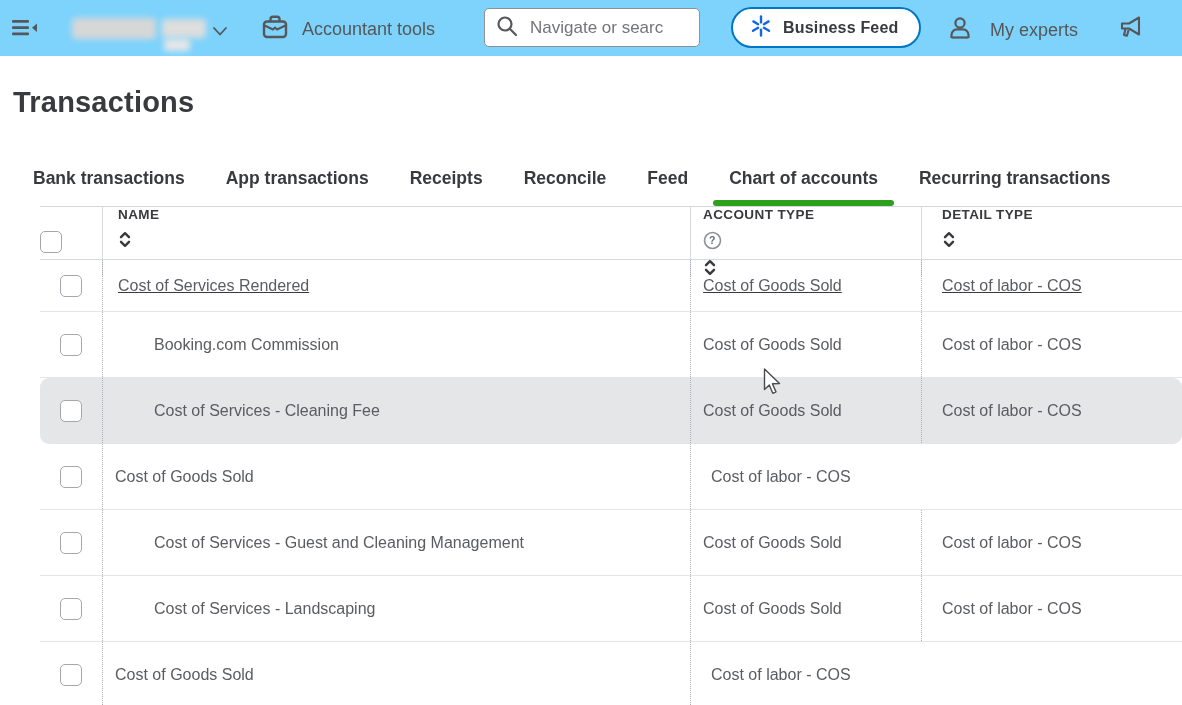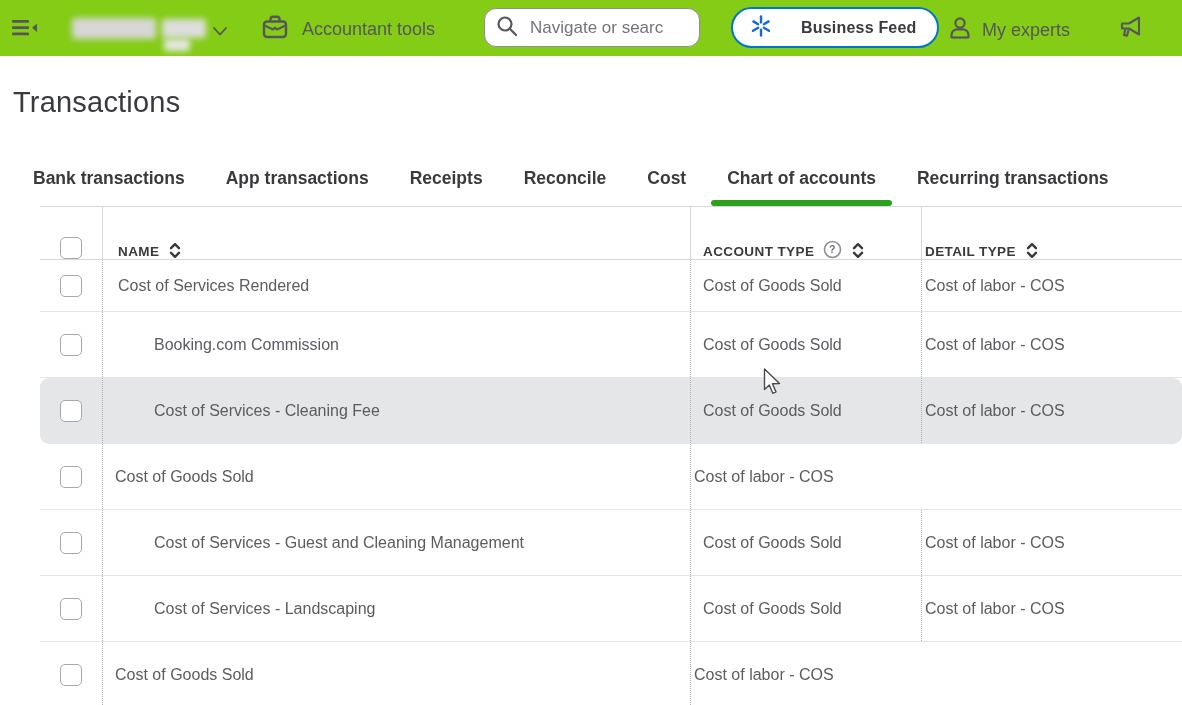--- a/index.html
+++ b/index.html
@@ -21,7 +21,7 @@
     background:#fff;font-family:"Liberation Sans",sans-serif;color:var(--text-dark);
   }
   
-  .topbar{position:relative;height:56px;background:#84cc16;padding-left:17px;}
+  .topbar{position:relative;height:56px;background:#7dd3fc;padding-left:17px;}
   .topbar .abs{position:absolute;display:flex;align-items:center;}
   .hamburger{left:12px;top:17px;cursor:pointer;}
   .company{left:70px;top:12px;height:36px;width:160px;cursor:pointer;}

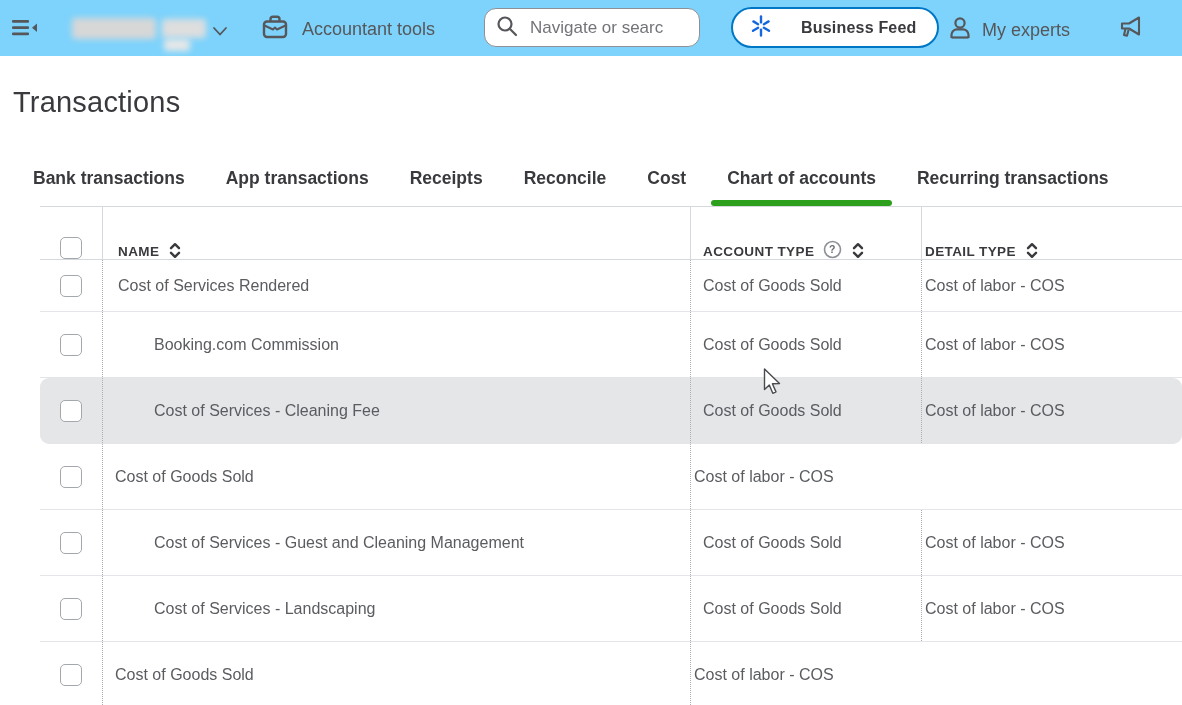--- a/index.html
+++ b/index.html
@@ -32,7 +32,7 @@
   .company .chev{position:absolute;left:142px;top:11px;}
   .acct-tools{left:260px;top:12px;gap:12px;cursor:pointer;}
   .acct-tools .lbl{font-size:18px;color:var(--text-mid);}
-  .searchbox{left:484px;top:8px;width:216px;height:39px;border:1px solid #8D9096;border-radius:12px;background:#fff;padding-left:10px;gap:9px;}
+  .searchbox{left:484px;top:8px;width:216px;height:39px;border:1px solid #8D9096;border-radius:5px;background:#fff;padding-left:10px;gap:9px;}
   .searchbox input{border:none;outline:none;width:160px;font-size:17px;font-family:"Liberation Sans",sans-serif;color:var(--text-mid);background:transparent;}
   .searchbox input::placeholder{color:#73747A;opacity:1;}
   .bizfeed{left:731px;top:7px;height:41px;padding:0 20px 0 16px;border:2px solid var(--accent-blue);border-radius:22px;gap:28px;background:#fff;cursor:pointer;}

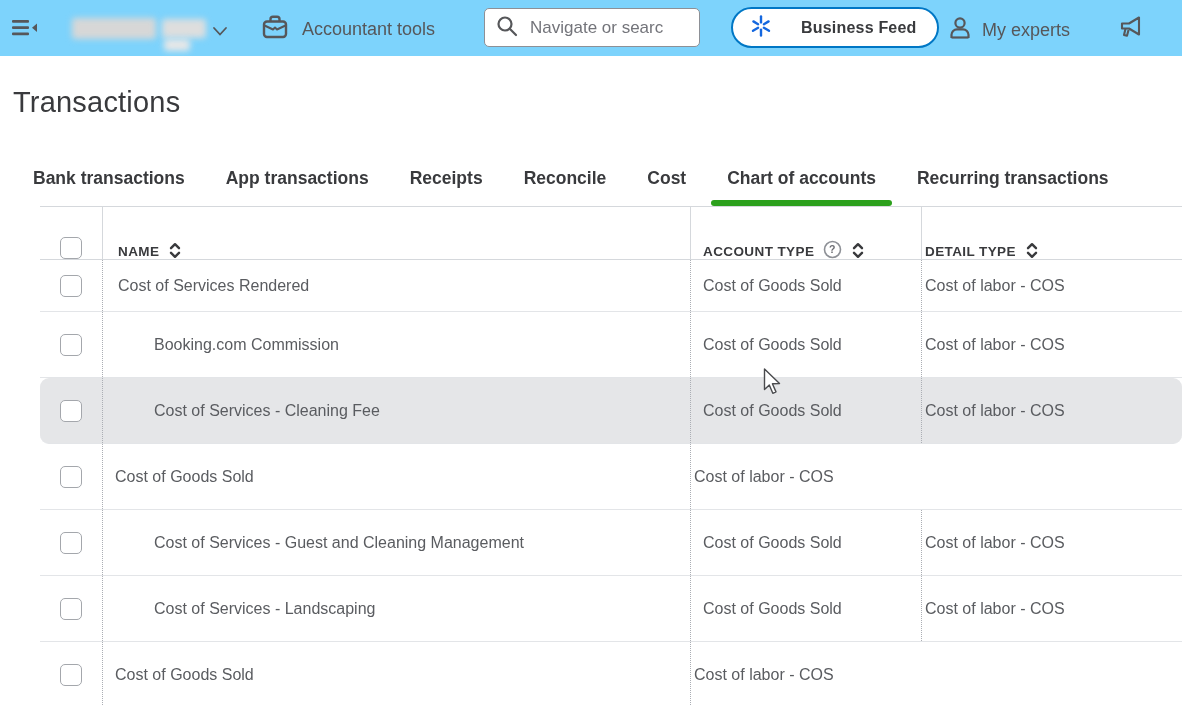--- a/index.html
+++ b/index.html
@@ -35,7 +35,7 @@
   .searchbox{left:484px;top:8px;width:216px;height:39px;border:1px solid #8D9096;border-radius:5px;background:#fff;padding-left:10px;gap:9px;}
   .searchbox input{border:none;outline:none;width:160px;font-size:17px;font-family:"Liberation Sans",sans-serif;color:var(--text-mid);background:transparent;}
   .searchbox input::placeholder{color:#73747A;opacity:1;}
-  .bizfeed{left:731px;top:7px;height:41px;padding:0 20px 0 16px;border:2px solid var(--accent-blue);border-radius:22px;gap:28px;background:#fff;cursor:pointer;}
+  .bizfeed{left:731px;top:7px;height:41px;padding:0 20px 0 16px;border:2px solid var(--accent-blue);border-radius:22px;gap:10px;background:#fff;cursor:pointer;}
   .bizfeed .lbl{font-size:16px;font-weight:700;color:var(--text-dark);letter-spacing:.2px;}
   .experts{left:946px;top:14px;gap:8px;cursor:pointer;}
   .experts .lbl{font-size:18px;color:var(--text-mid);}

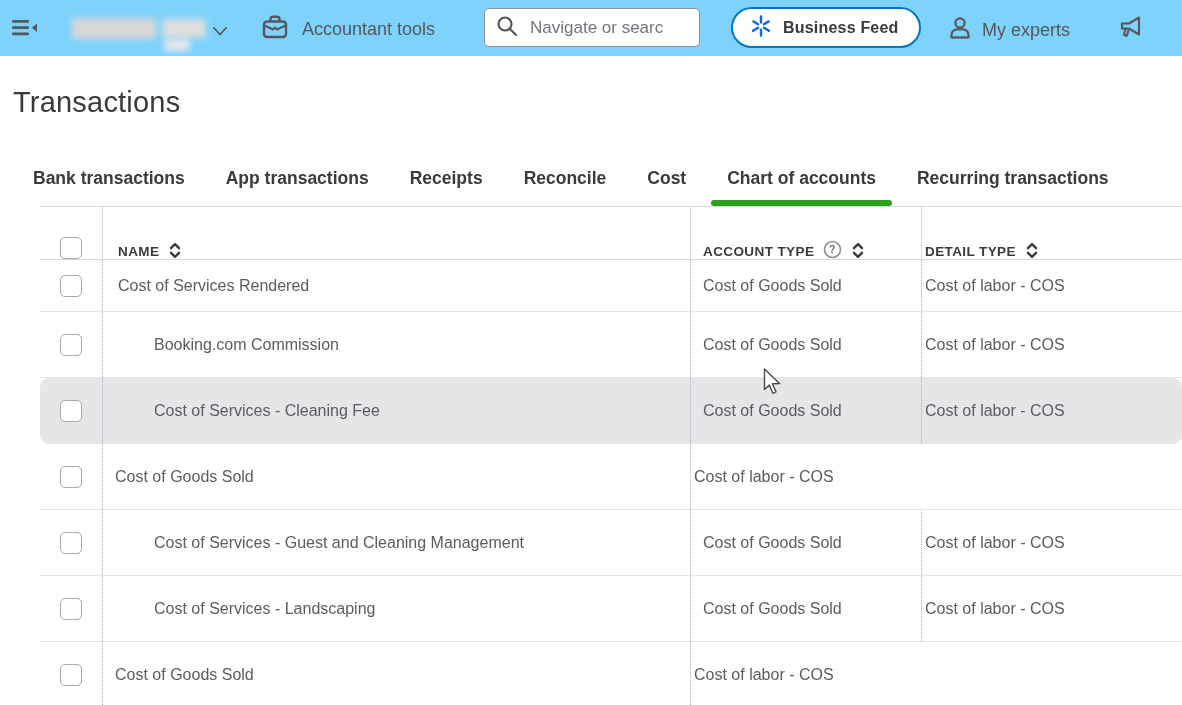--- a/index.html
+++ b/index.html
@@ -37,7 +37,7 @@
   .searchbox input::placeholder{color:#73747A;opacity:1;}
   .bizfeed{left:731px;top:7px;height:41px;padding:0 20px 0 16px;border:2px solid var(--accent-blue);border-radius:22px;gap:10px;background:#fff;cursor:pointer;}
   .bizfeed .lbl{font-size:16px;font-weight:700;color:var(--text-dark);letter-spacing:.2px;}
-  .experts{left:946px;top:14px;gap:8px;cursor:pointer;}
+  .experts{left:946px;top:14px;gap:16px;cursor:pointer;}
   .experts .lbl{font-size:18px;color:var(--text-mid);}
   .mega{left:1118px;top:15px;cursor:pointer;}
   

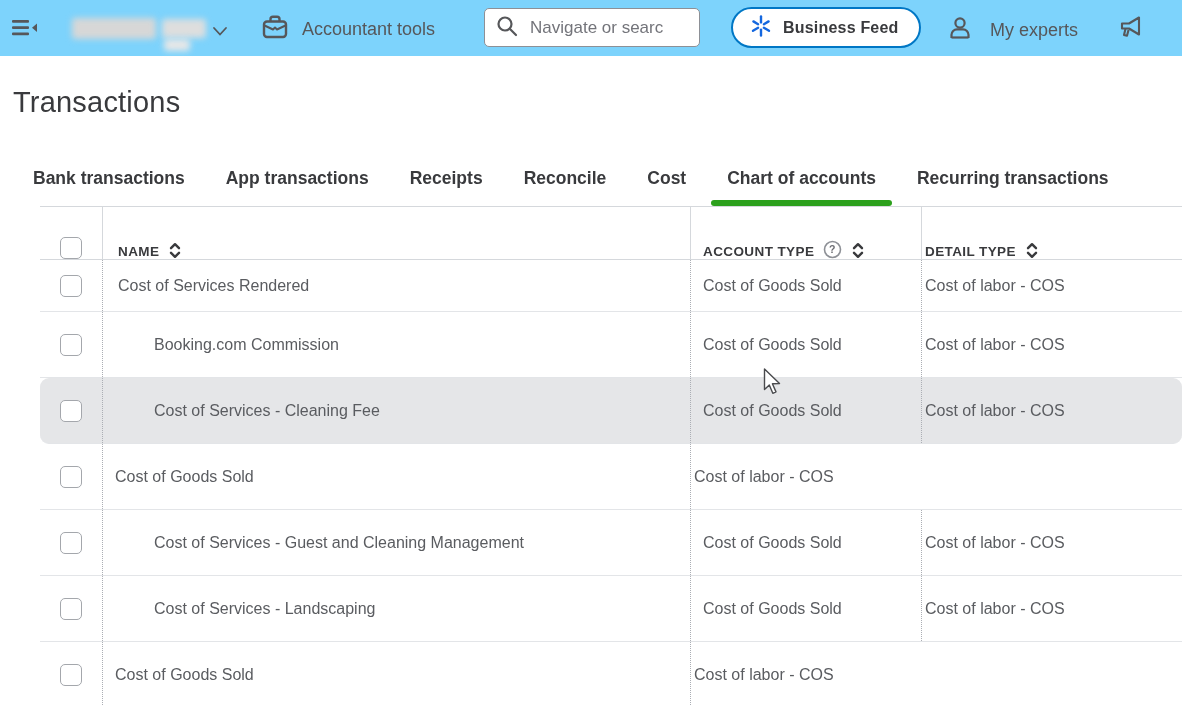--- a/index.html
+++ b/index.html
@@ -41,7 +41,7 @@
   .experts .lbl{font-size:18px;color:var(--text-mid);}
   .mega{left:1118px;top:15px;cursor:pointer;}
   
-  .page-title{margin:30px 0 12px 13px;font-size:29px;font-weight:400;color:var(--text-dark);letter-spacing:.2px;}
+  .page-title{margin:30px 0 12px 13px;font-size:29px;font-weight:700;color:var(--text-dark);letter-spacing:.2px;}
   .tabbar{display:flex;gap:41px;margin:49px 0 0 33px;align-items:flex-end;}
   .tab{position:relative;font-size:17.5px;font-weight:600;color:var(--text-dark);padding-bottom:17px;cursor:pointer;white-space:nowrap;}
   .tab.active::after{content:"";position:absolute;left:-16px;right:-16px;bottom:0;height:6px;border-radius:3px;background:var(--accent-green);}

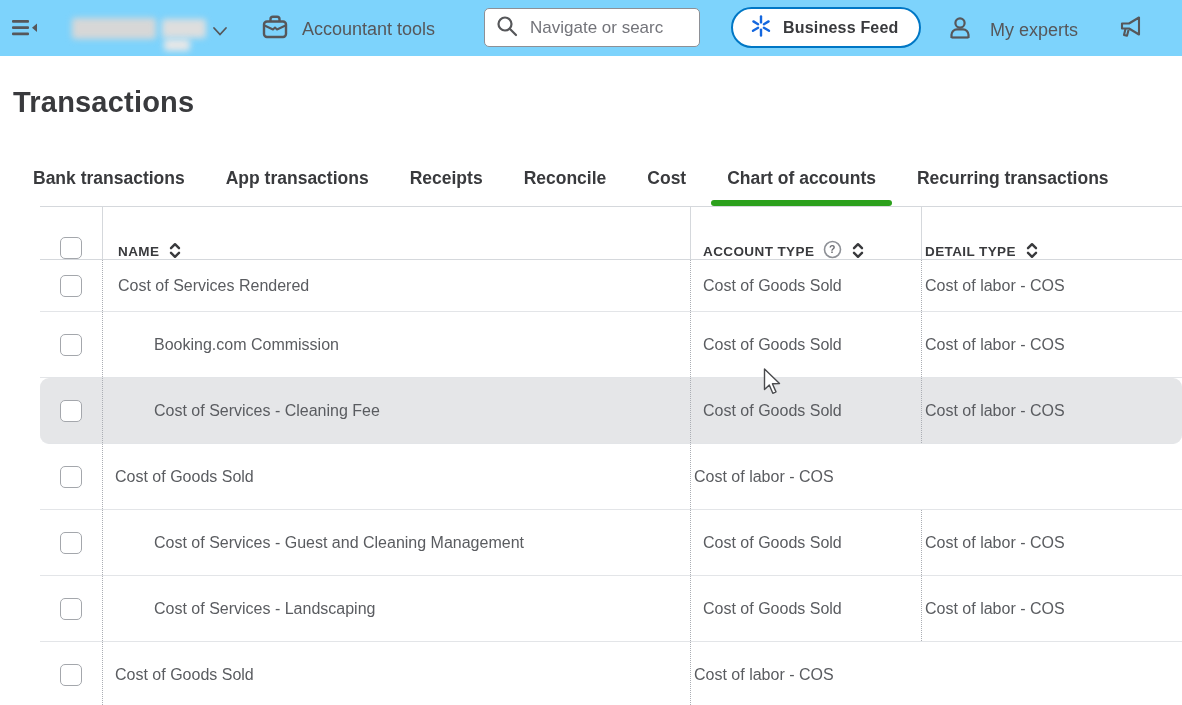--- a/index.html
+++ b/index.html
@@ -165,7 +165,7 @@
     <span class="tab-label">Reconcile</span>
   </div>
     <div class="tab">
-    <span class="tab-label">Cost</span>
+    <span class="tab-label">Feed</span>
   </div>
     <div class="tab active">
     <span class="tab-label">Chart of accounts</span>

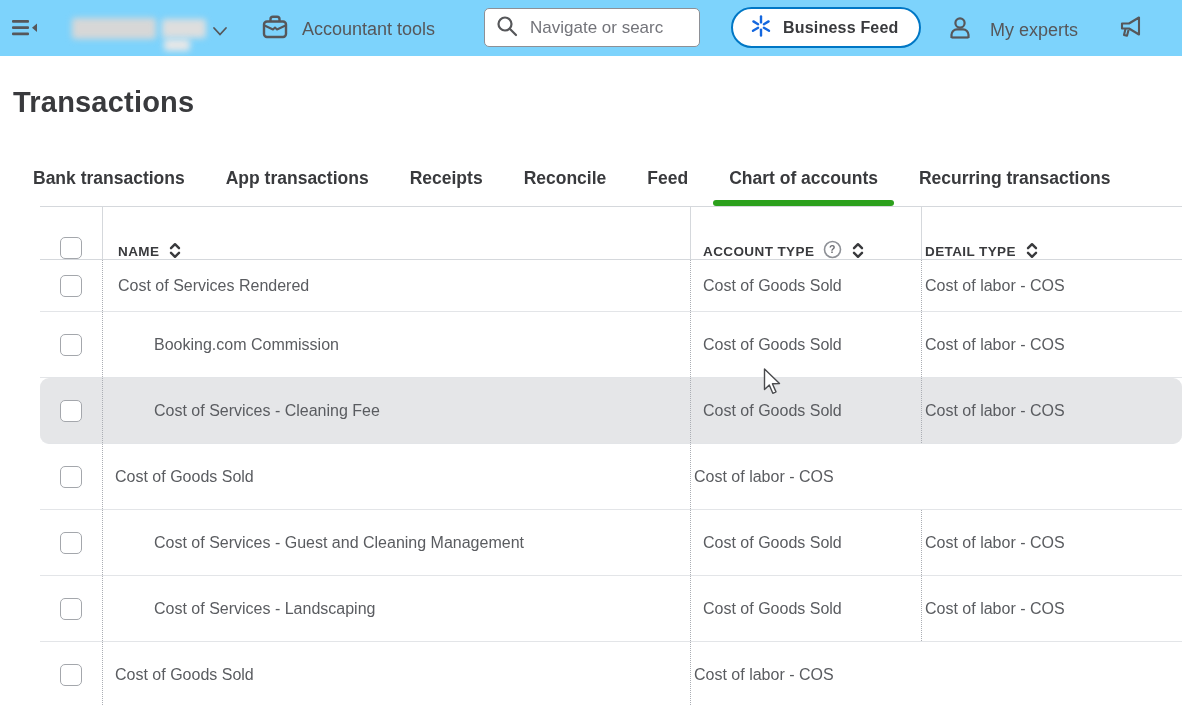--- a/index.html
+++ b/index.html
@@ -49,7 +49,7 @@
   .table{margin-left:40px;width:1142px;border-top:1px solid var(--border-solid);}
   .trow{display:grid;grid-template-columns:62px 588px 231px 1fr;align-items:center;}
   .thead{height:53px;border-bottom:1px solid var(--border-solid);}
-  .thead .cell{display:flex;align-items:flex-end;gap:9px;font-size:13.5px;font-weight:700;letter-spacing:.4px;color:var(--text-dark);height:100%;}
+  .thead .cell{display:flex;align-items:flex-start;gap:9px;font-size:13.5px;font-weight:700;letter-spacing:.4px;color:var(--text-dark);height:100%;flex-direction:column;}
   .thead .c-name,.thead .c-acct,.thead .c-det{border-left:1px solid var(--border-solid);}
   .body-row{height:66px;border-bottom:1px solid var(--border-row);cursor:pointer;}
   .body-row.parent{height:52px;}

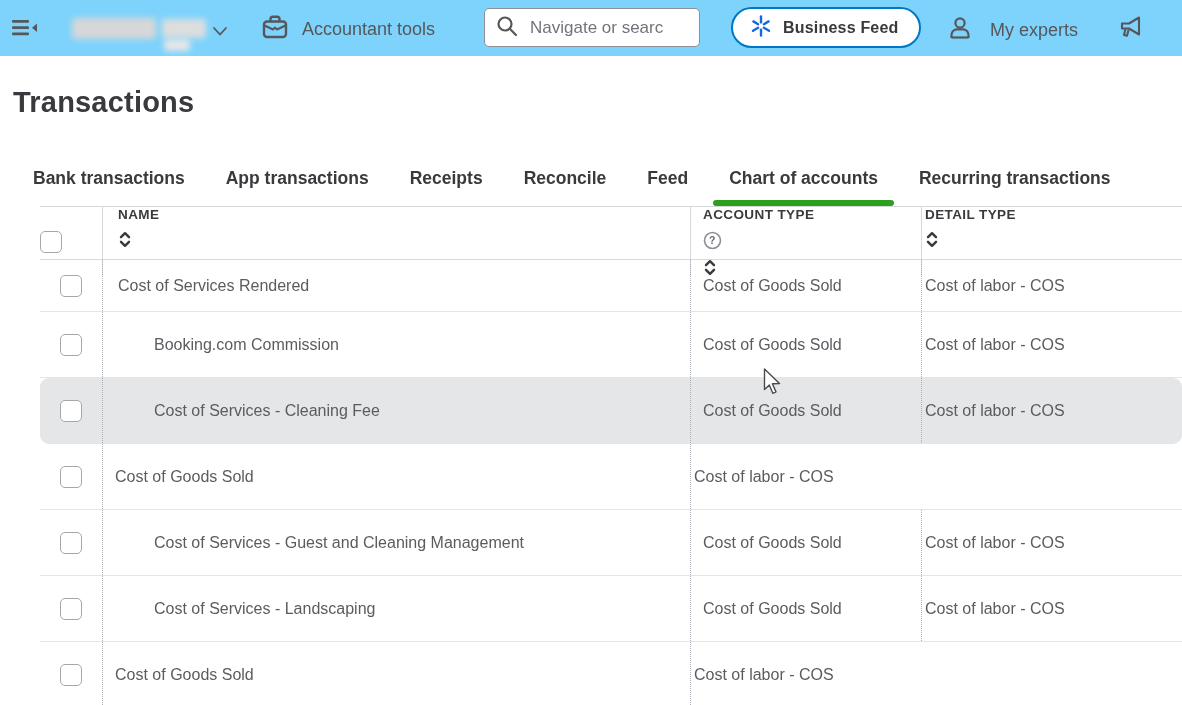--- a/index.html
+++ b/index.html
@@ -61,7 +61,7 @@
   .parent .c-name{padding-left:15px;}
   .thead .c-name{padding-left:15px;}
   .c-acct{padding-left:12px;}
-  .c-det{padding-left:3px;}
+  .c-det{padding-left:20px;}
   .checkbox{width:22px;height:22px;border:1.5px solid #A4A7AC;border-radius:5px;background:#fff;cursor:pointer;flex:none;}
   .sort-icon,.help-icon{flex:none;display:inline-flex;cursor:pointer;}
   

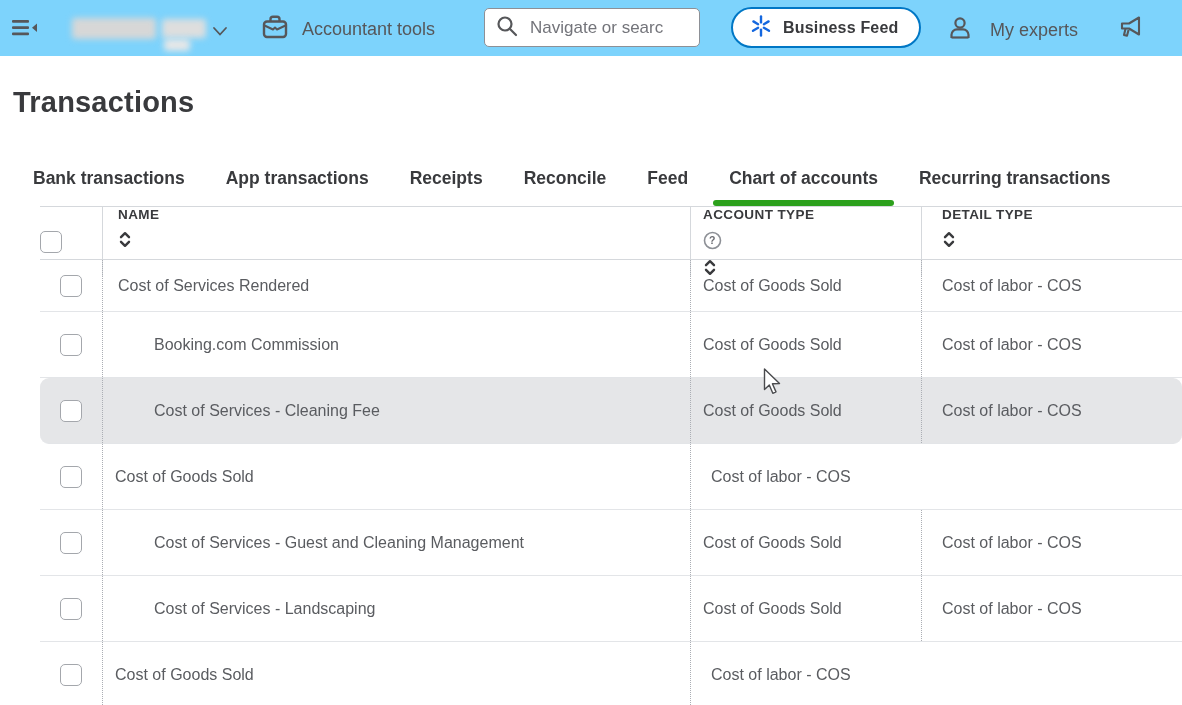--- a/index.html
+++ b/index.html
@@ -52,7 +52,7 @@
   .thead .cell{display:flex;align-items:flex-start;gap:9px;font-size:13.5px;font-weight:700;letter-spacing:.4px;color:var(--text-dark);height:100%;flex-direction:column;}
   .thead .c-name,.thead .c-acct,.thead .c-det{border-left:1px solid var(--border-solid);}
   .body-row{height:66px;border-bottom:1px solid var(--border-row);cursor:pointer;}
-  .body-row.parent{height:52px;}
+  .body-row.parent{height:52px;text-decoration:underline;}
   .body-row.highlighted{background:var(--row-highlight);border-radius:9px;}
   .body-row .cell{display:flex;align-items:center;font-size:16px;color:var(--text-body);height:100%;overflow:hidden;white-space:nowrap;}
   .body-row .c-name,.body-row .c-acct,.body-row .c-det{border-left:1px dotted var(--border-dot);}

